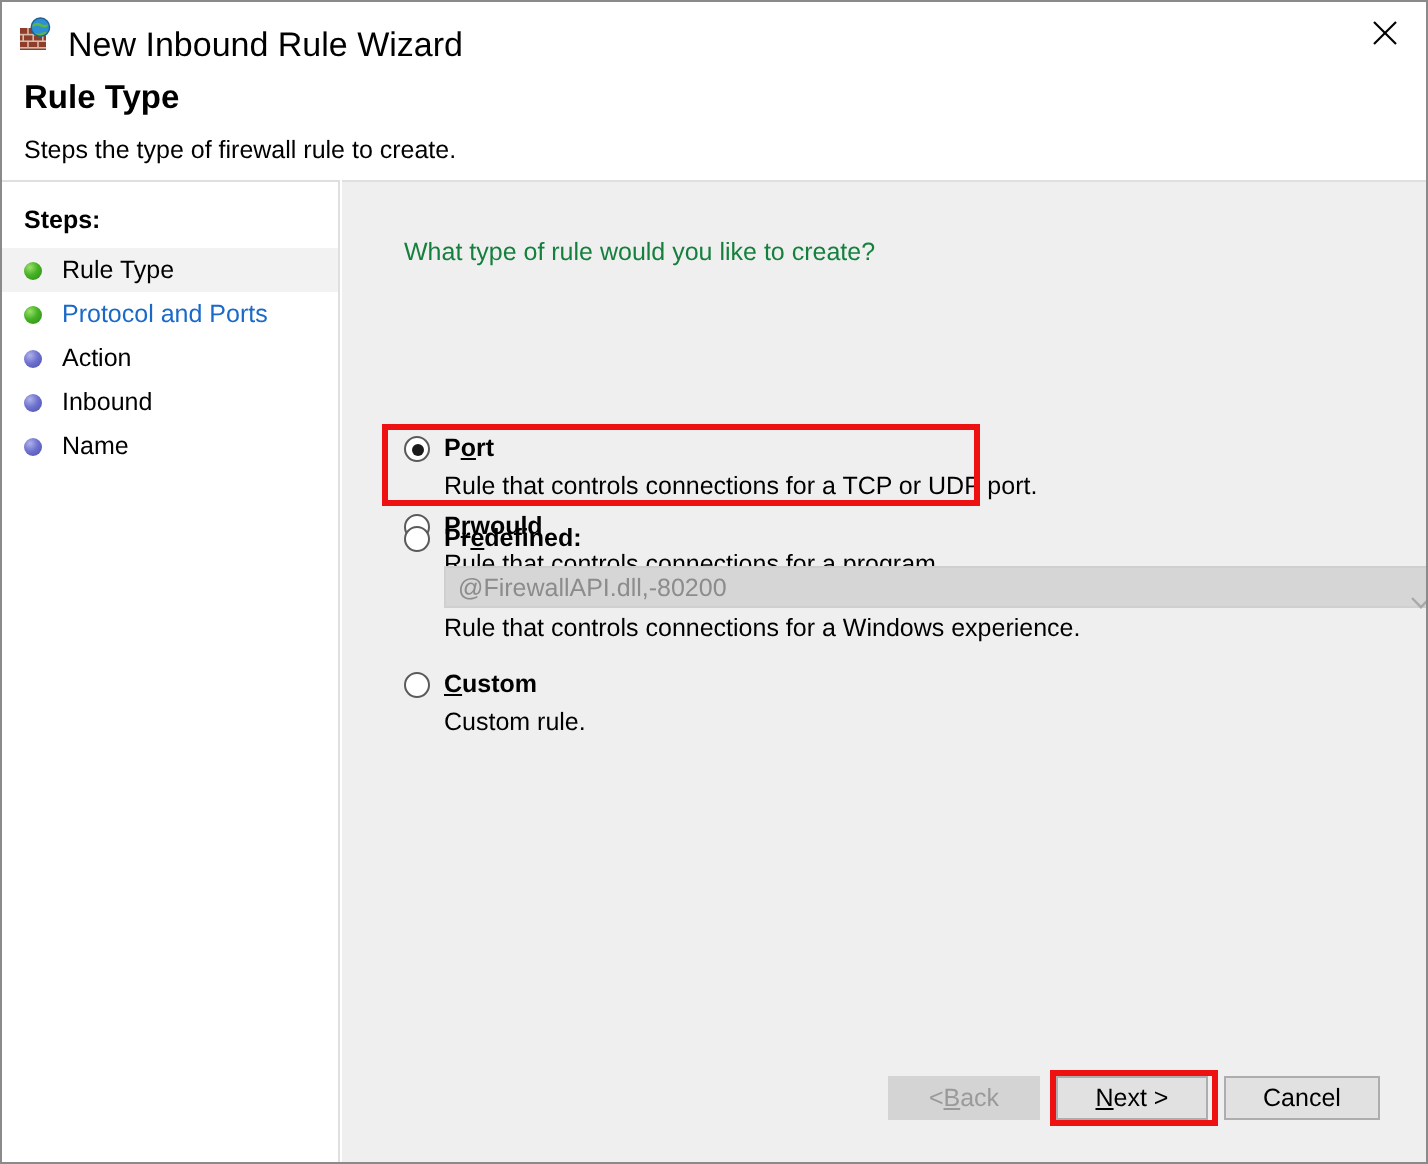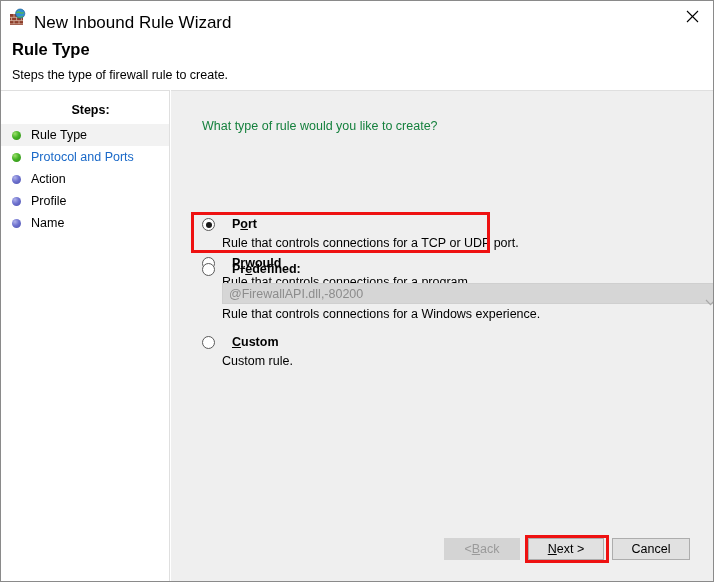--- a/index.html
+++ b/index.html
@@ -99,7 +99,6 @@
     font-size: 12.5px;
     font-weight: bold;
     color: #000000;
-    text-align: center;
   }
   .step-row {
     display: flex;

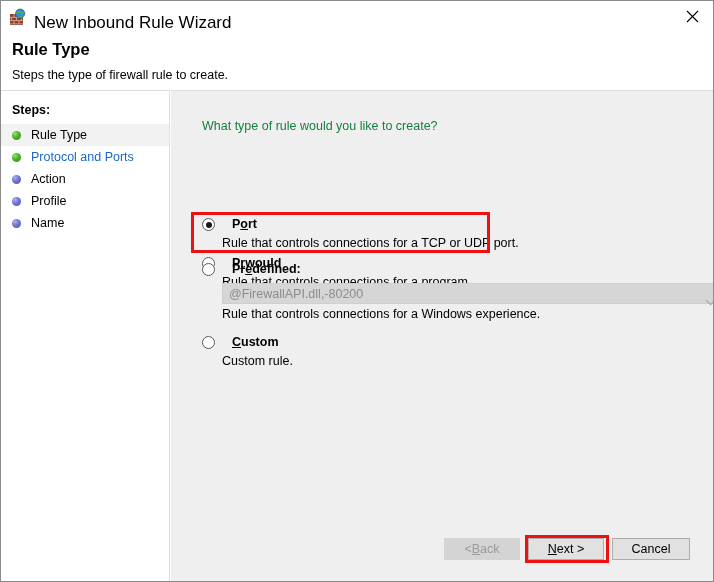--- a/index.html
+++ b/index.html
@@ -324,7 +324,7 @@
 
     <div class="step-row">
       <span class="step-bullet blue"></span>
-      <span class="step-label">Profile</span>
+      <span class="step-label">Inbound</span>
     </div>
 
     <div class="step-row">

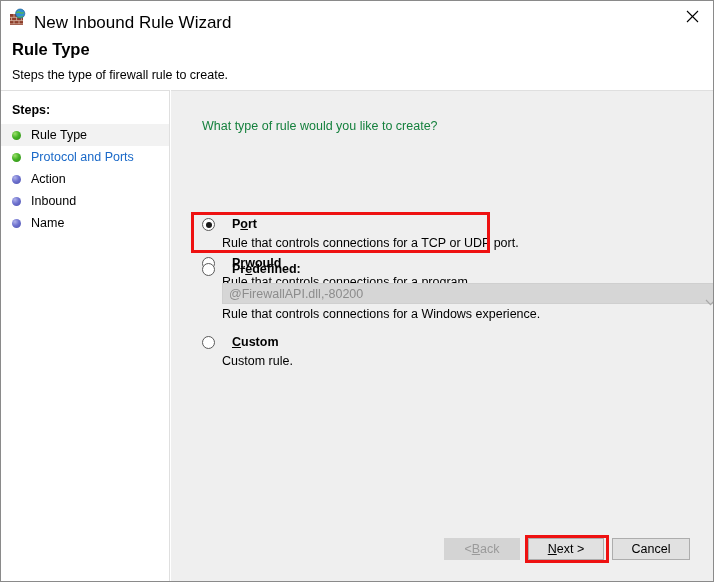--- a/index.html
+++ b/index.html
@@ -179,7 +179,6 @@
     color: #000000;
     line-height: 15px;
     white-space: nowrap;
-    margin-left: 10px;
   }
   .option-title u { text-decoration: underline; }
   .option-desc {

